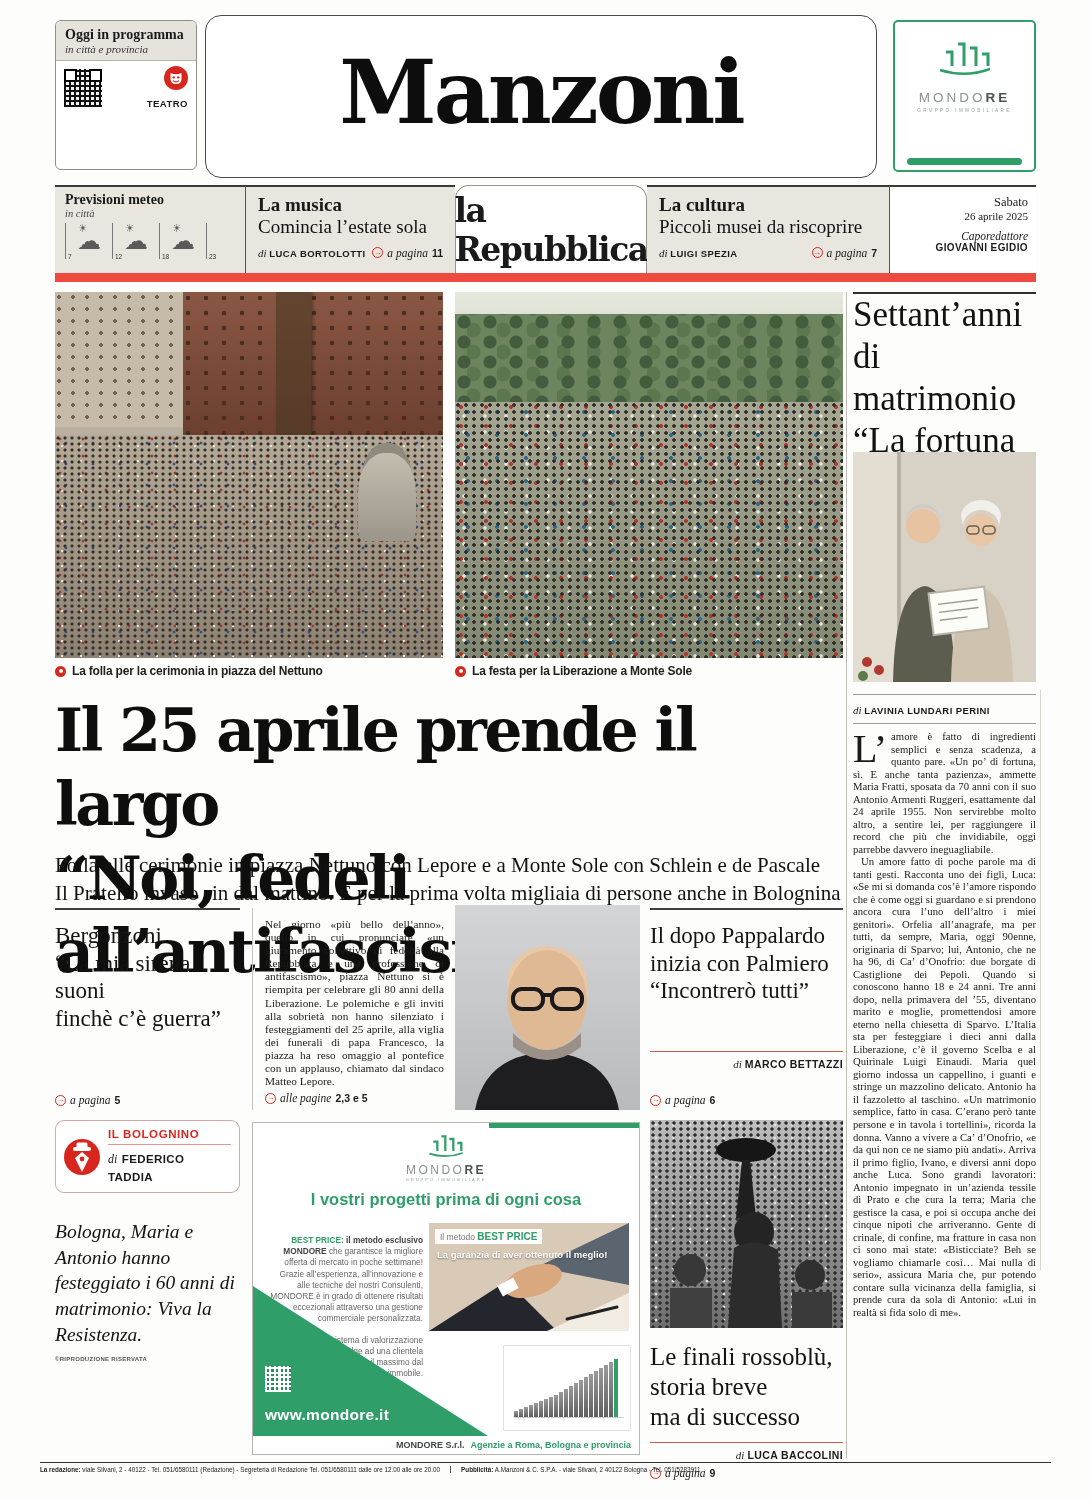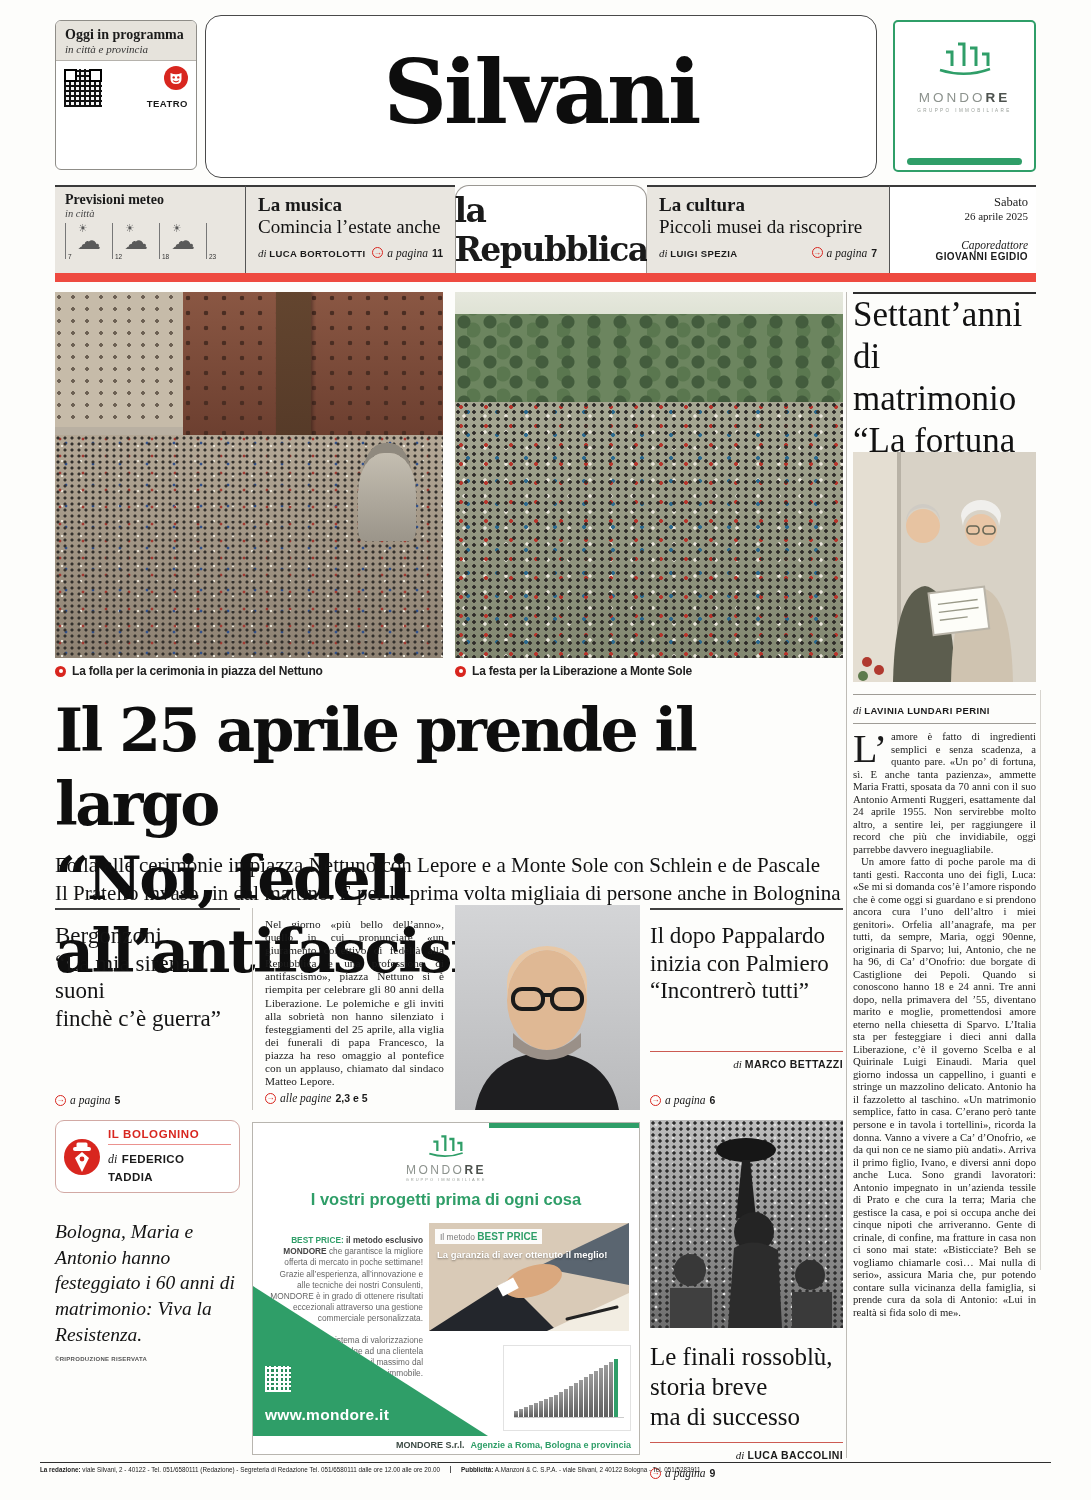--- a/index.html
+++ b/index.html
@@ -212,7 +212,7 @@
   </div>
 
   <div class="abs masthead-box">
-    <div class="masthead-title">Silvani</div>
+    <div class="masthead-title">Manzoni</div>
   </div>
 
   <div class="abs mondore-top">

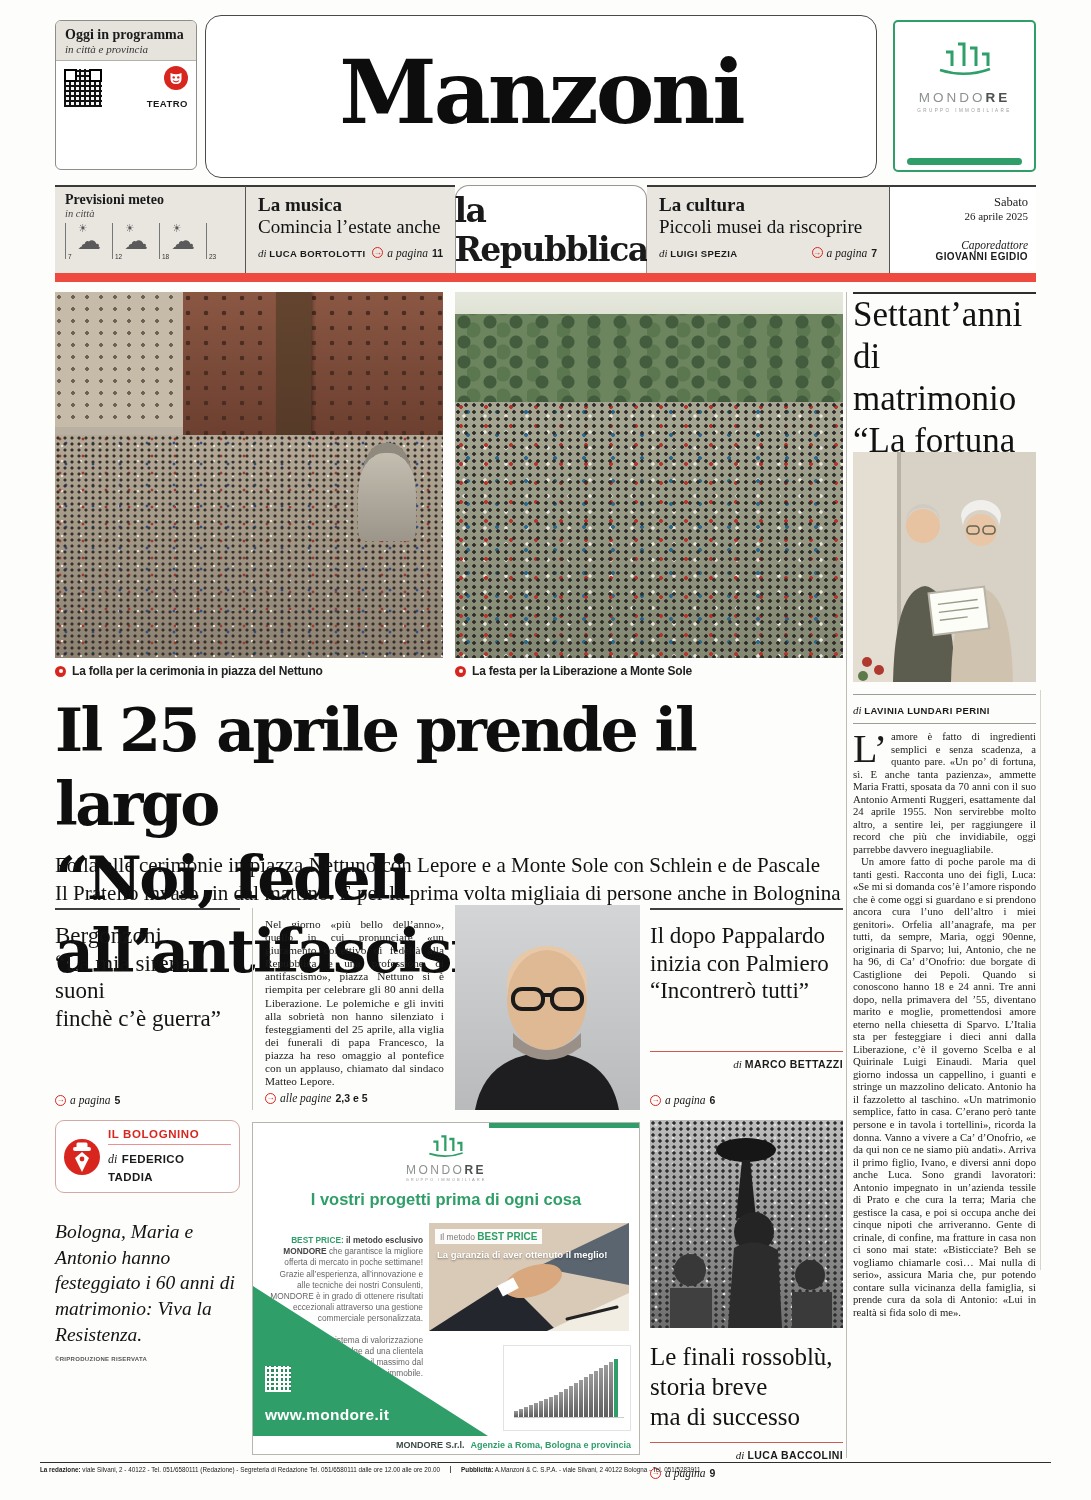--- a/index.html
+++ b/index.html
@@ -254,7 +254,7 @@
 
   <div class="abs strip strip-musica">
     <div class="kicker">La musica</div>
-    <div class="teaser-title">Comincia l’estate anche</div>
+    <div class="teaser-title">Comincia l’estate sola</div>
     <div class="teaser-foot">
       <span class="byline"><i>di</i> <b>LUCA BORTOLOTTI</b></span>
       <span class="pagina">

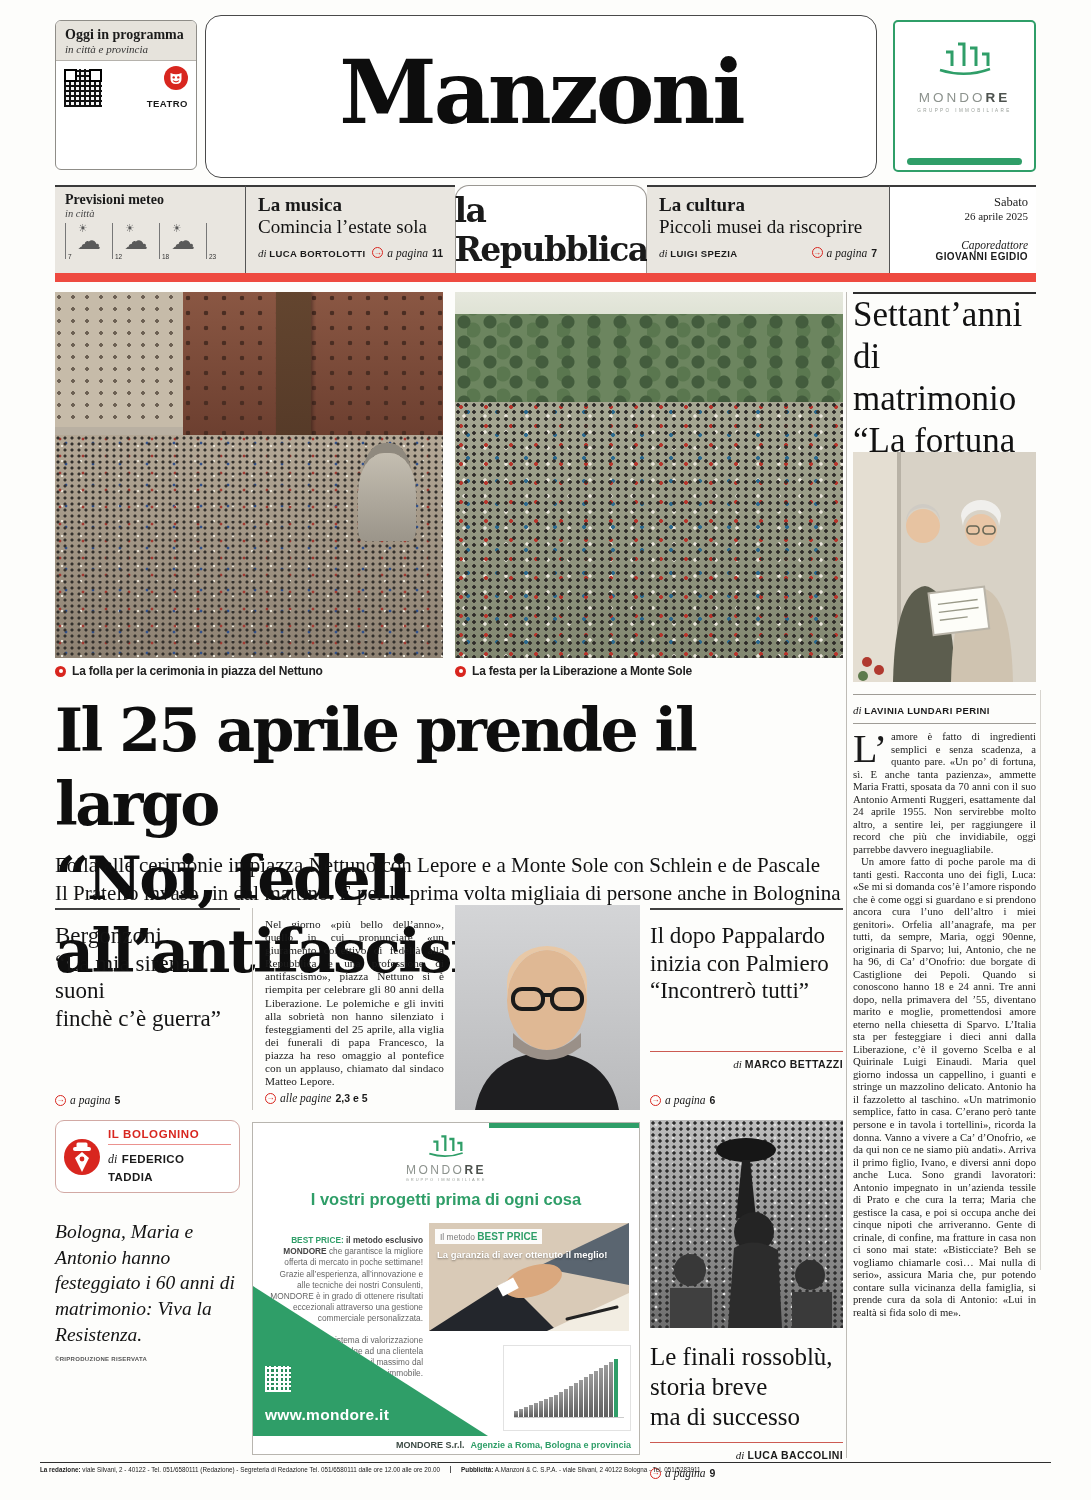--- a/index.html
+++ b/index.html
@@ -65,7 +65,7 @@
   .strip-date { left:889px; width:147px; background:#fff; border-left:1px solid #555; text-align:right; padding:8px 8px 6px; }
   .date-day { font-family:"Liberation Serif",serif; font-size:12.5px; }
   .date-date { font-family:"Liberation Serif",serif; font-weight:normal; font-size:11px; }
-  .date-role { font-family:"Liberation Serif",serif; font-style:italic; font-size:11.5px; margin-top:17px; }
+  .date-role { font-family:"Liberation Serif",serif; font-style:italic; font-size:11.5px; margin-top:8px; }
   .date-editor { font-size:10px; font-weight:bold; letter-spacing:.4px; }
   .red-bar { left:55px; top:273px; width:981px; height:9px; background:#ee4a40; }
 

